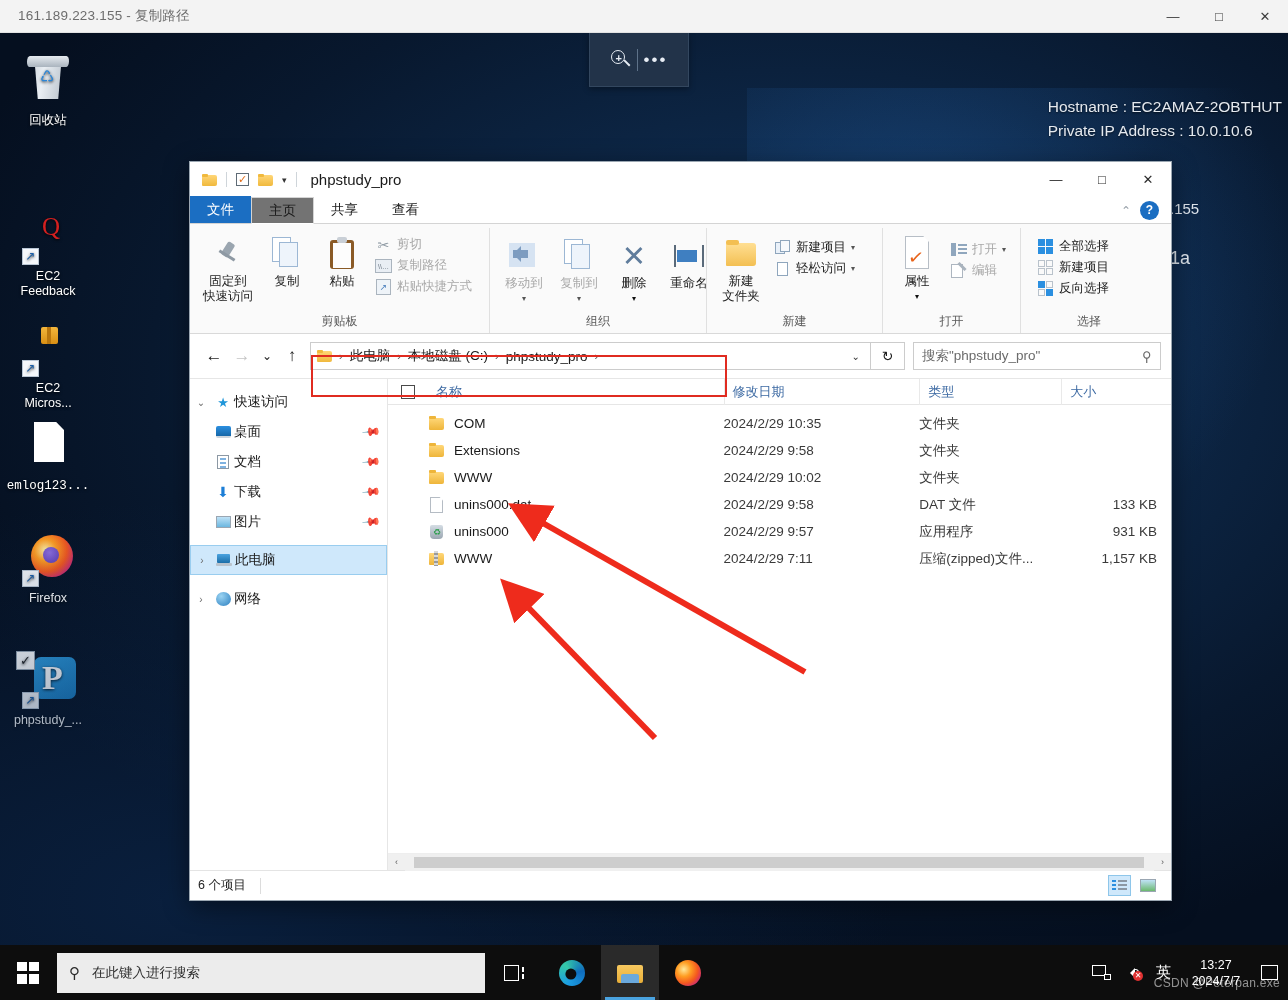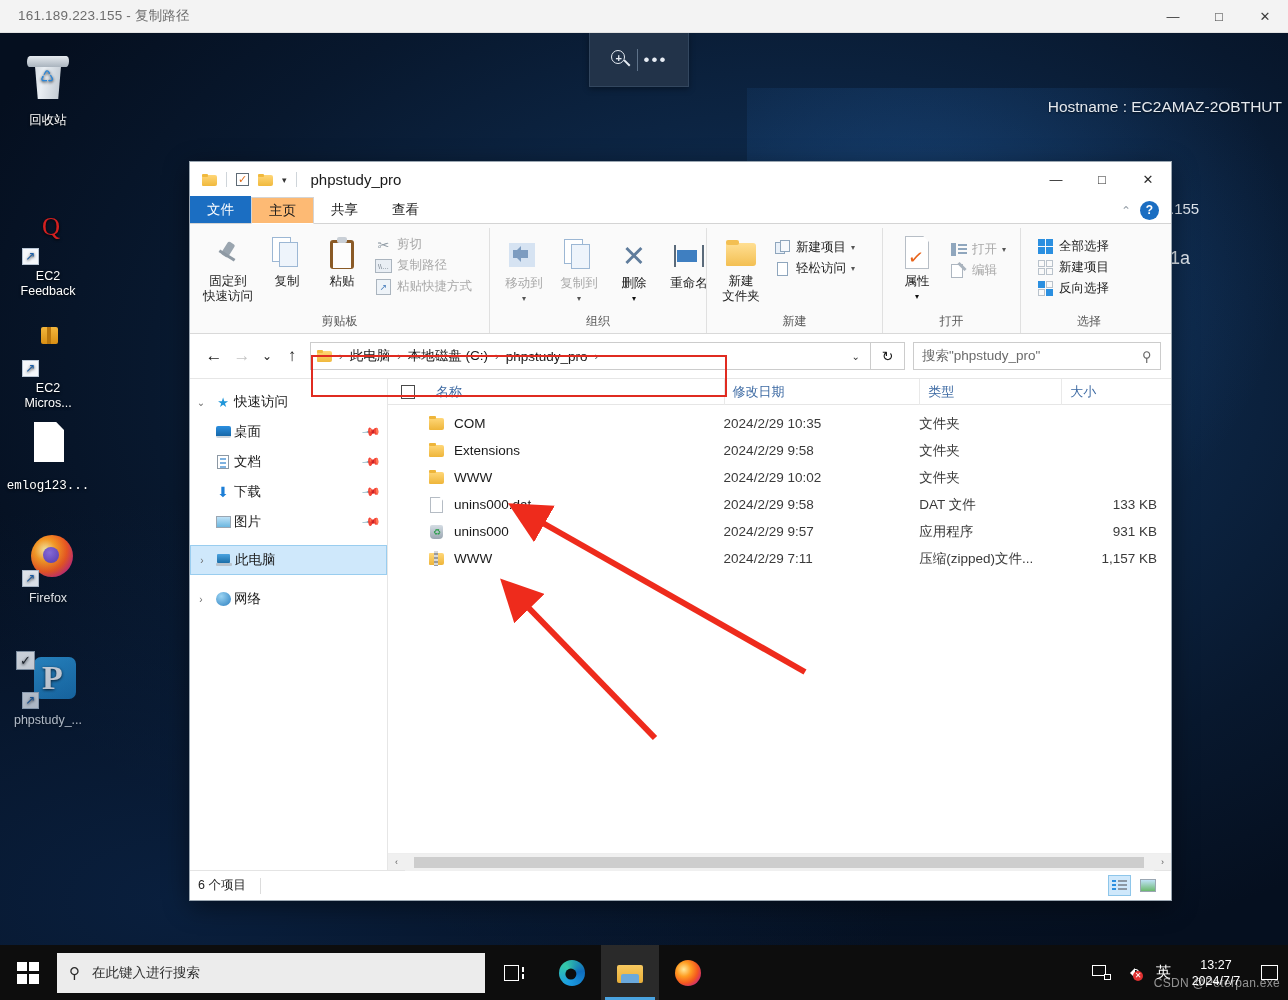--- a/index.html
+++ b/index.html
@@ -405,6 +405,7 @@
 
   <div id="ec2-info">
     <div>Hostname : EC2AMAZ-2OBTHUT</div>
+    <div>Private IP Address : 10.0.10.6</div>
   </div>
 
   <div id="bg-text-1">.155</div>

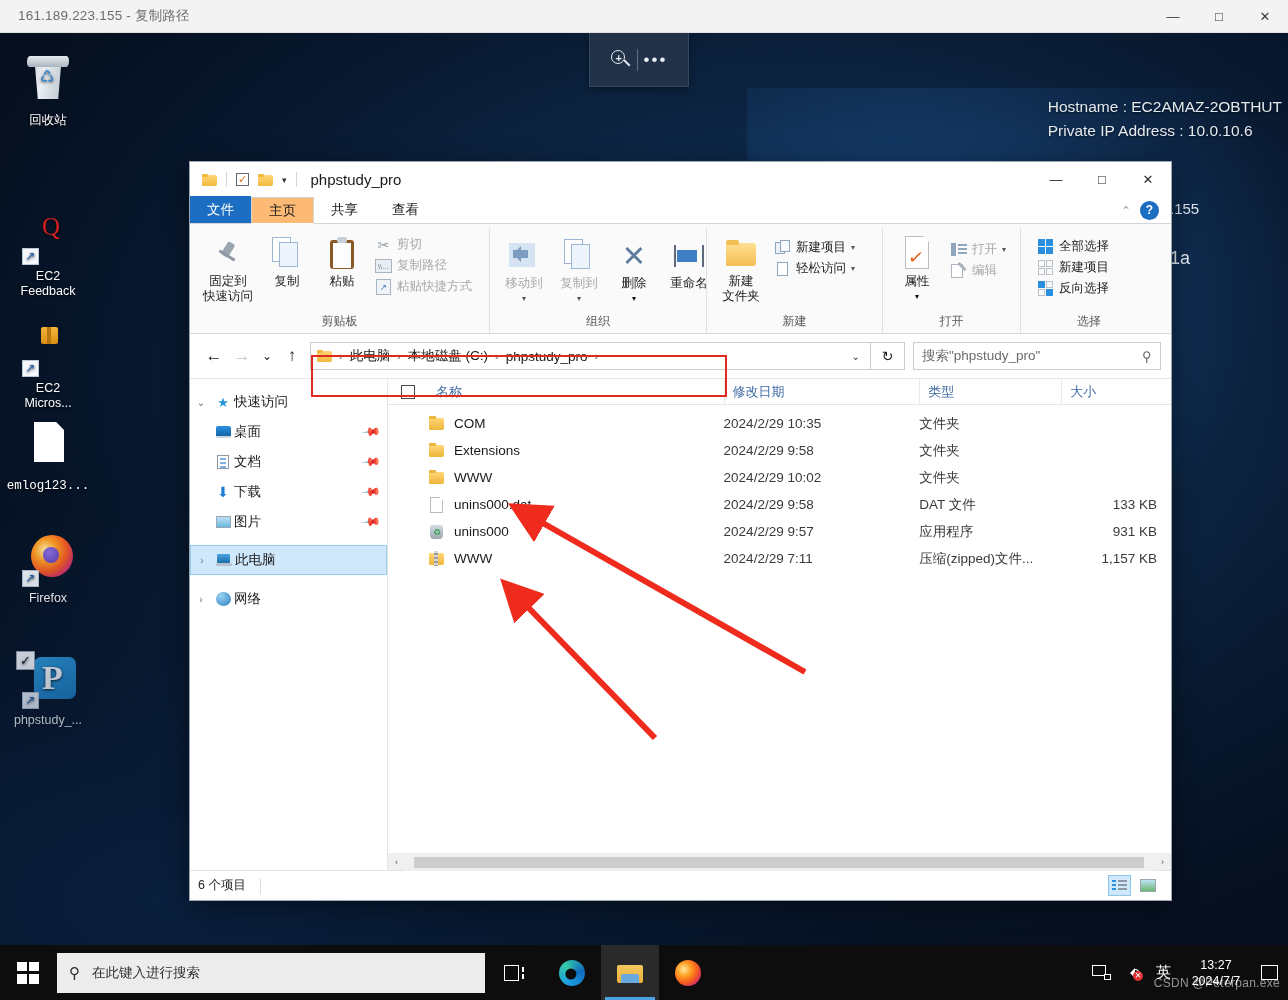--- a/index.html
+++ b/index.html
@@ -137,7 +137,7 @@
   .tab{ height:27px; padding:0 17px; display:flex;align-items:center; font-size:13.5px;
         color:#1b1b1b; }
   .tab.file{ background:#1b6ec2; color:#fff; font-weight:400;}
-  .tab.active{ background:#fdba74; border:1px solid #d4d4d4; border-bottom:1px solid #fff;
+  .tab.active{ background:#737373; border:1px solid #d4d4d4; border-bottom:1px solid #fff;
         margin-bottom:-1px; }
   .tabs-right{ margin-left:auto; display:flex; align-items:center; gap:9px; padding:0 12px 3px 0;}
   .chev-up{ color:#9aa3ab; font-size:12px;}

